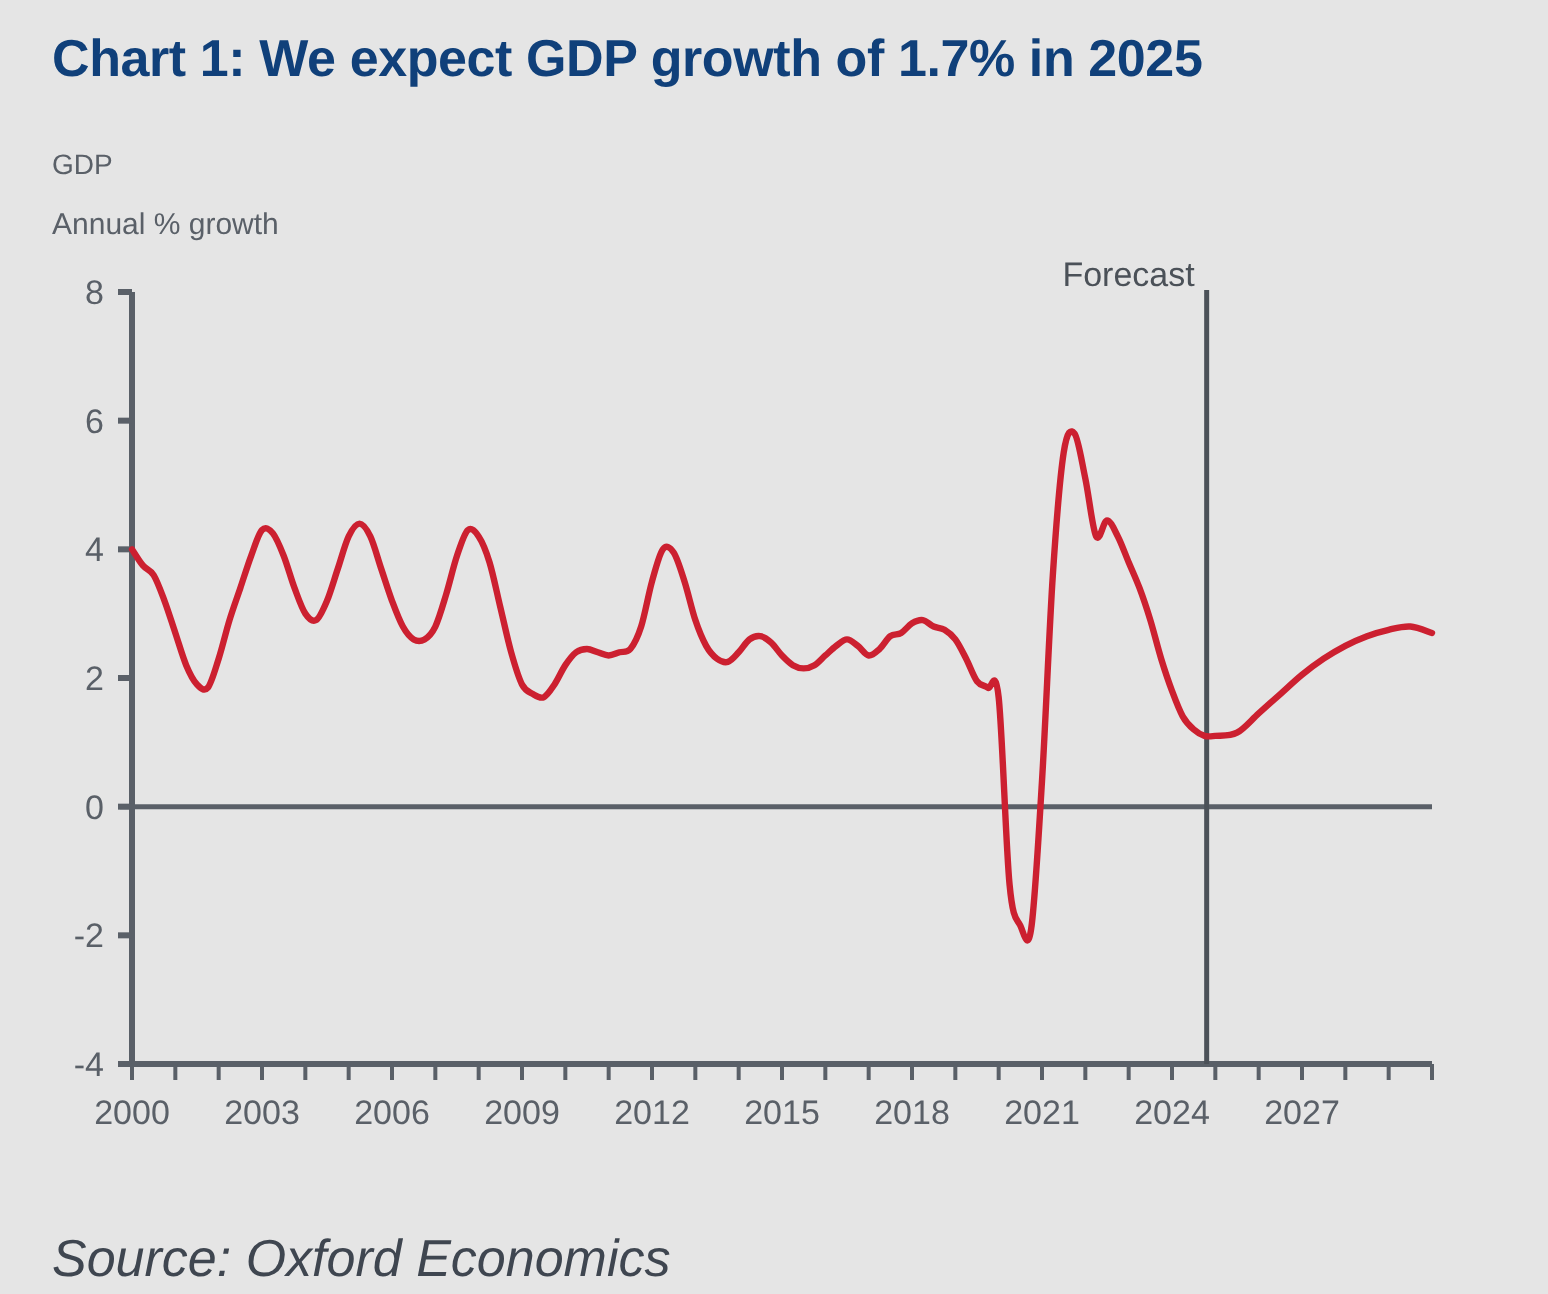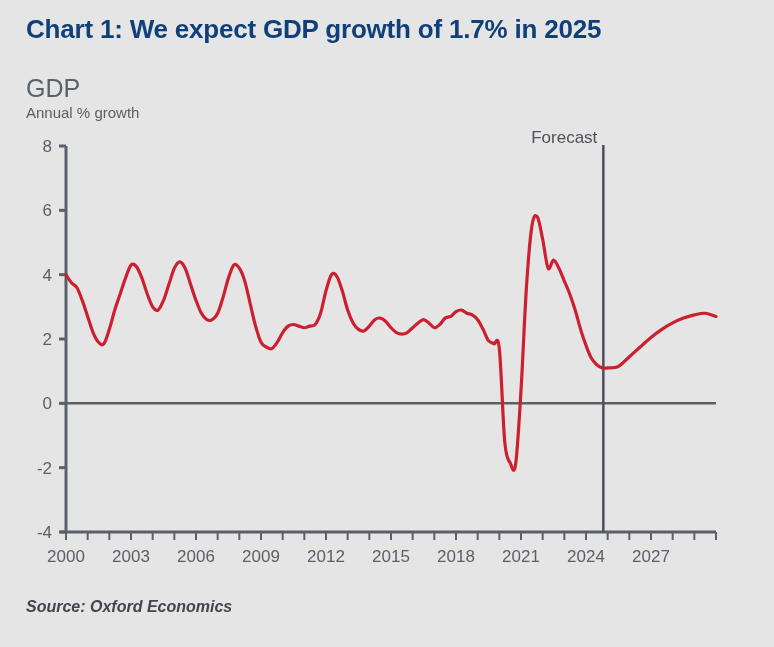--- a/index.html
+++ b/index.html
@@ -35,7 +35,7 @@
     position: absolute;
     left: 26px;
     top: 74px;
-    font-size: 25px;
+    font-size: 14px;
     color: #5a6068;
     white-space: nowrap;
   }

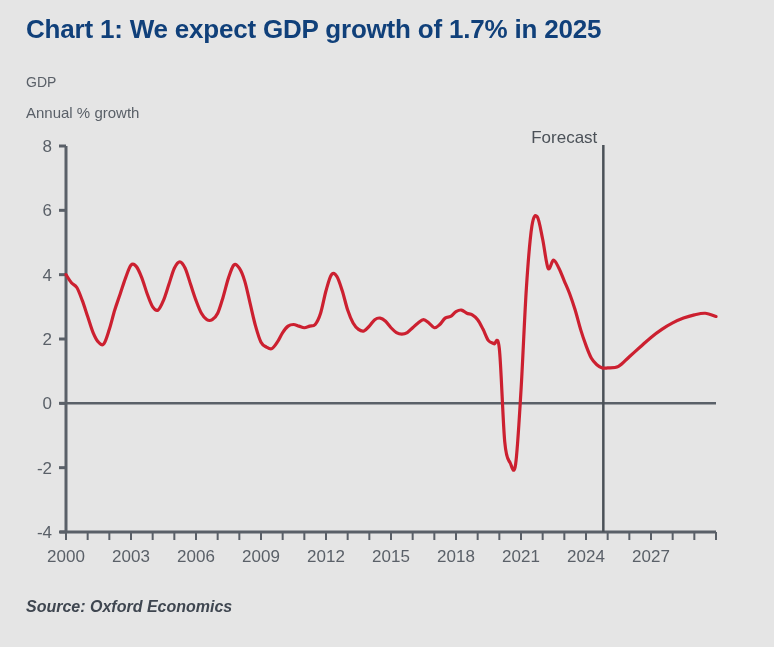--- a/index.html
+++ b/index.html
@@ -50,12 +50,11 @@
   .source-note {
     position: absolute;
     left: 26px;
-    top: 598px;
-    font-size: 16px;
+    top: 614px;
+    font-size: 26px;
     font-style: italic;
     color: #3f4650;
     white-space: nowrap;
-    font-weight: bold;
   }
   #plot-svg {
     position: absolute;

